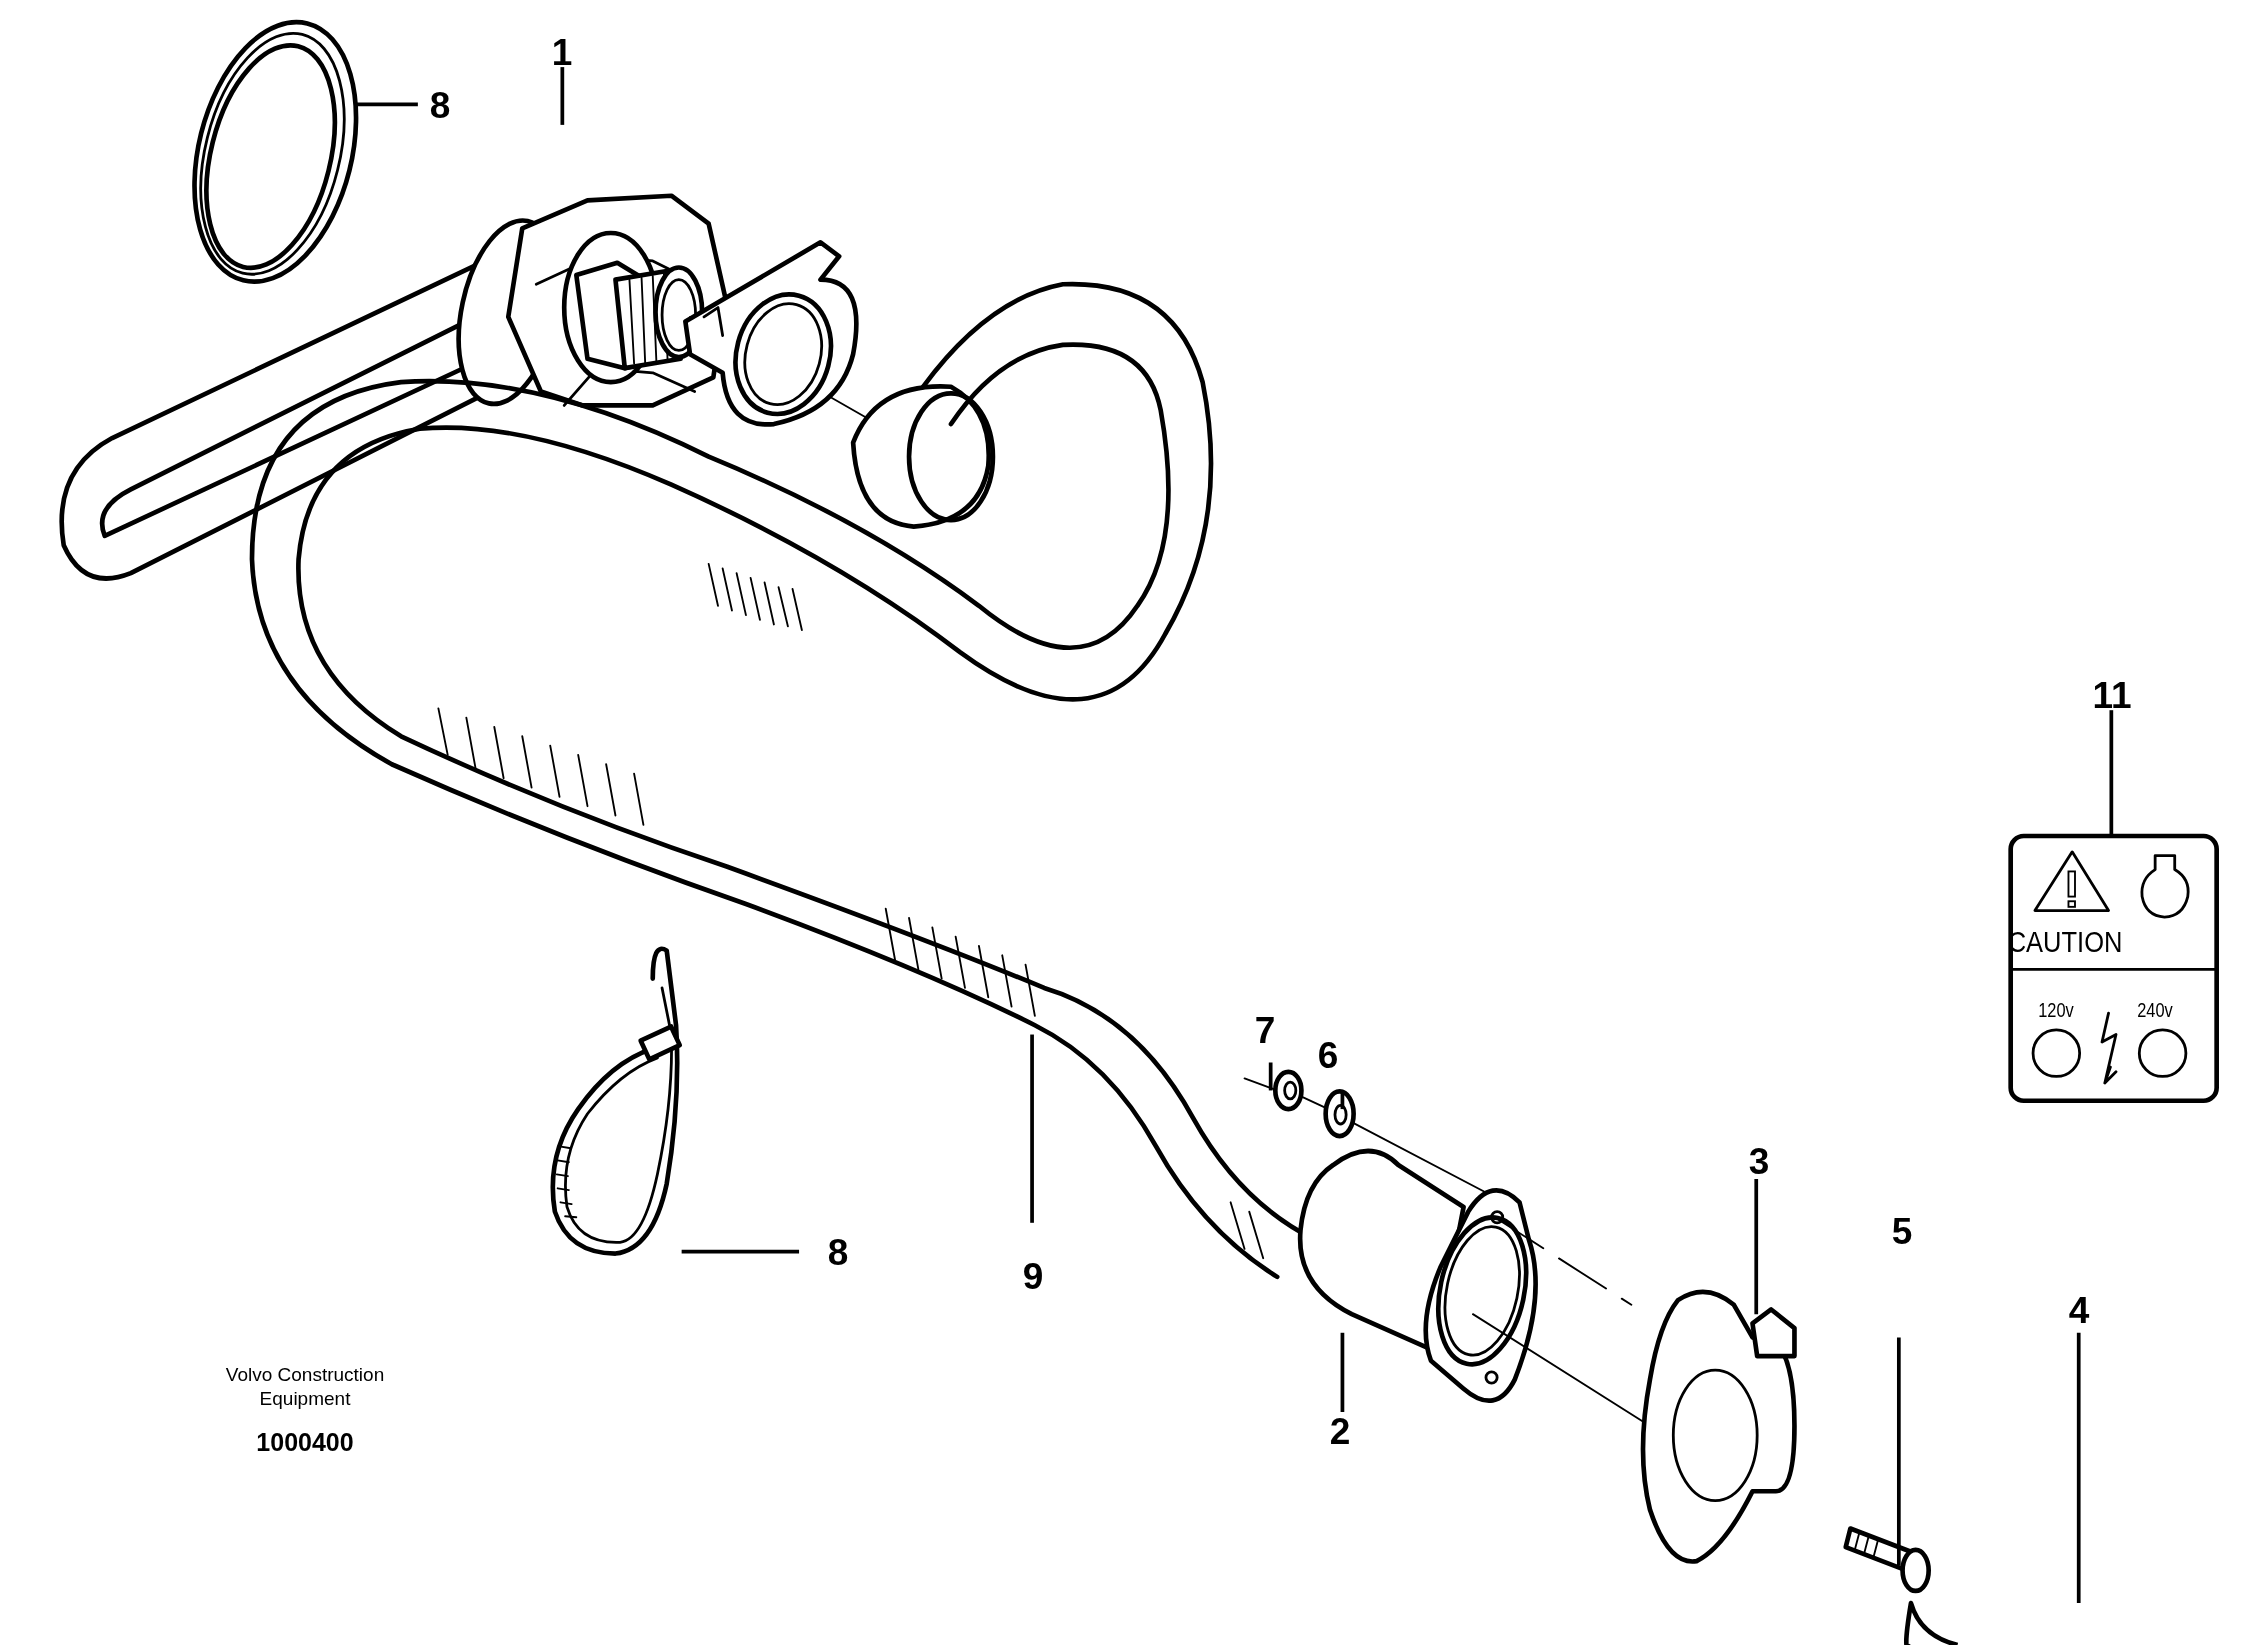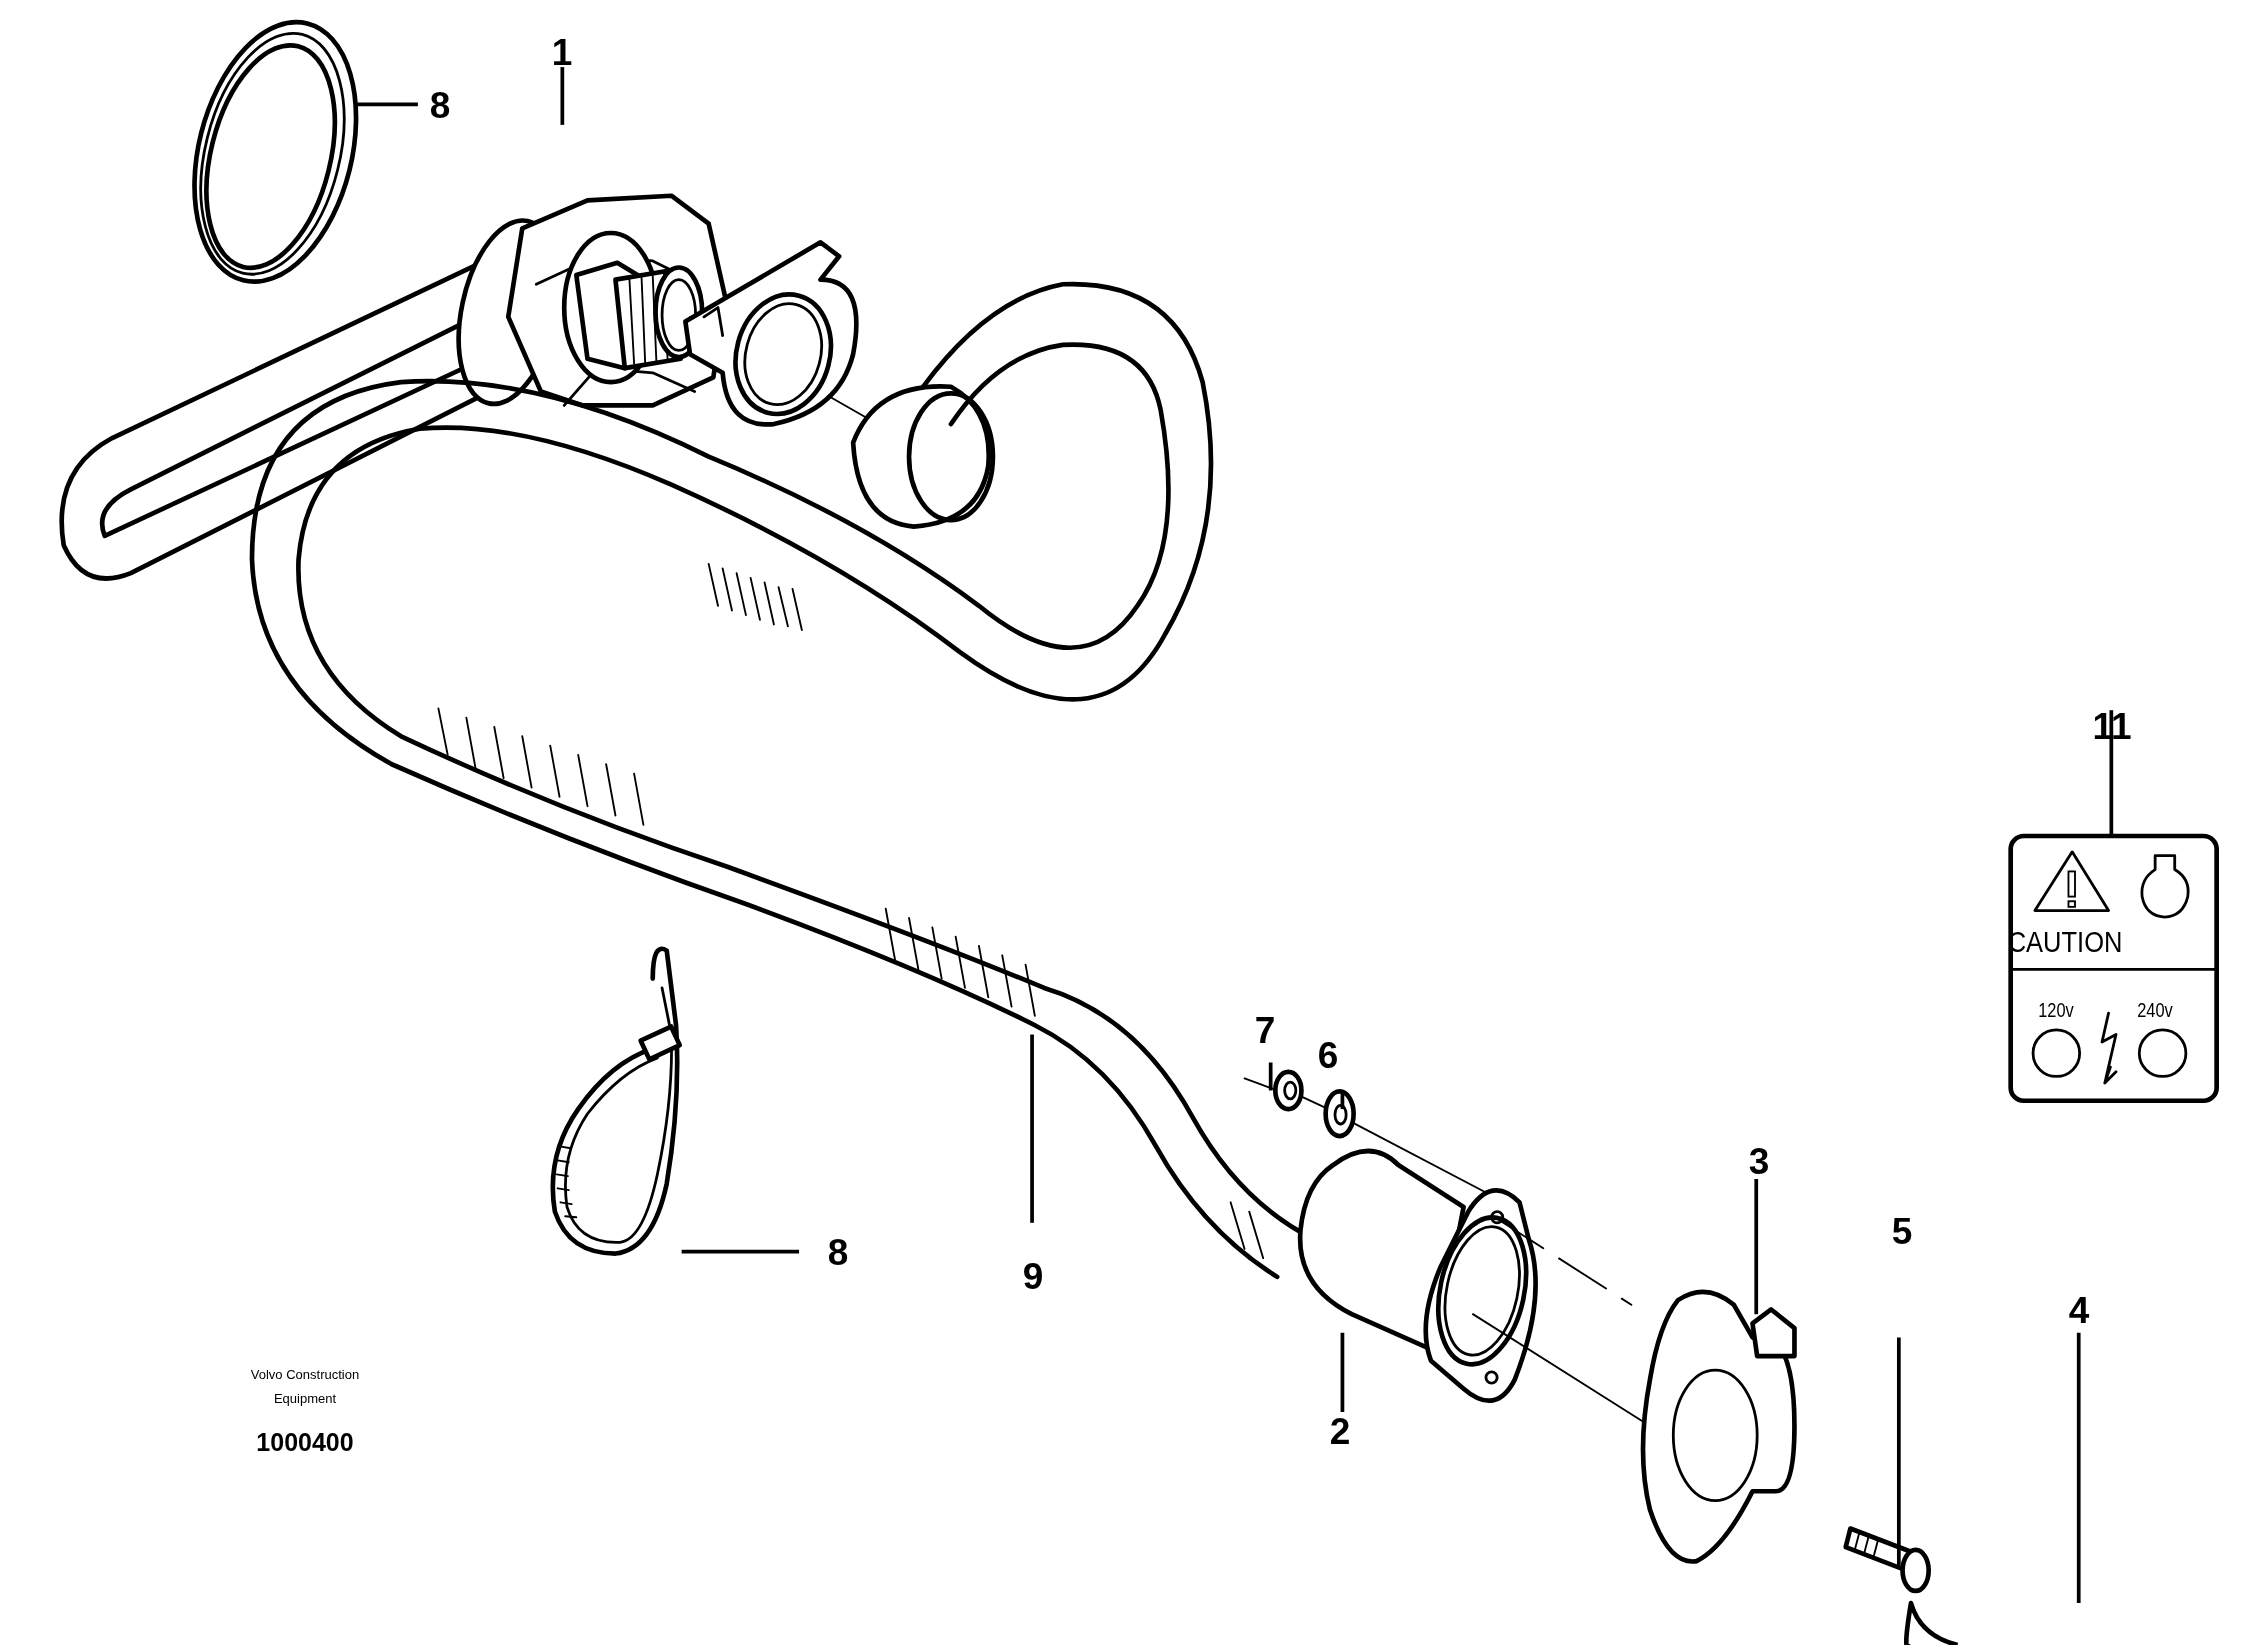--- a/index.html
+++ b/index.html
@@ -151,7 +151,7 @@
 <div class="callout-num" style="left:440px;top:105px;">8</div>
 <div class="callout-num" style="left:1033px;top:1276px;">9</div>
 <div class="callout-num" style="left:838px;top:1252px;">8</div>
-<div class="callout-num" style="left:2112px;top:695px;margin-top:31px;">11</div>
+<div class="callout-num" style="left:2112px;top:695px;">11</div>
 
 <div class="decal-text decal-caution" style="left:2065px;top:942px;">CAUTION</div>
 <div class="decal-text decal-volt" style="left:2056px;top:1010px;">120v</div>

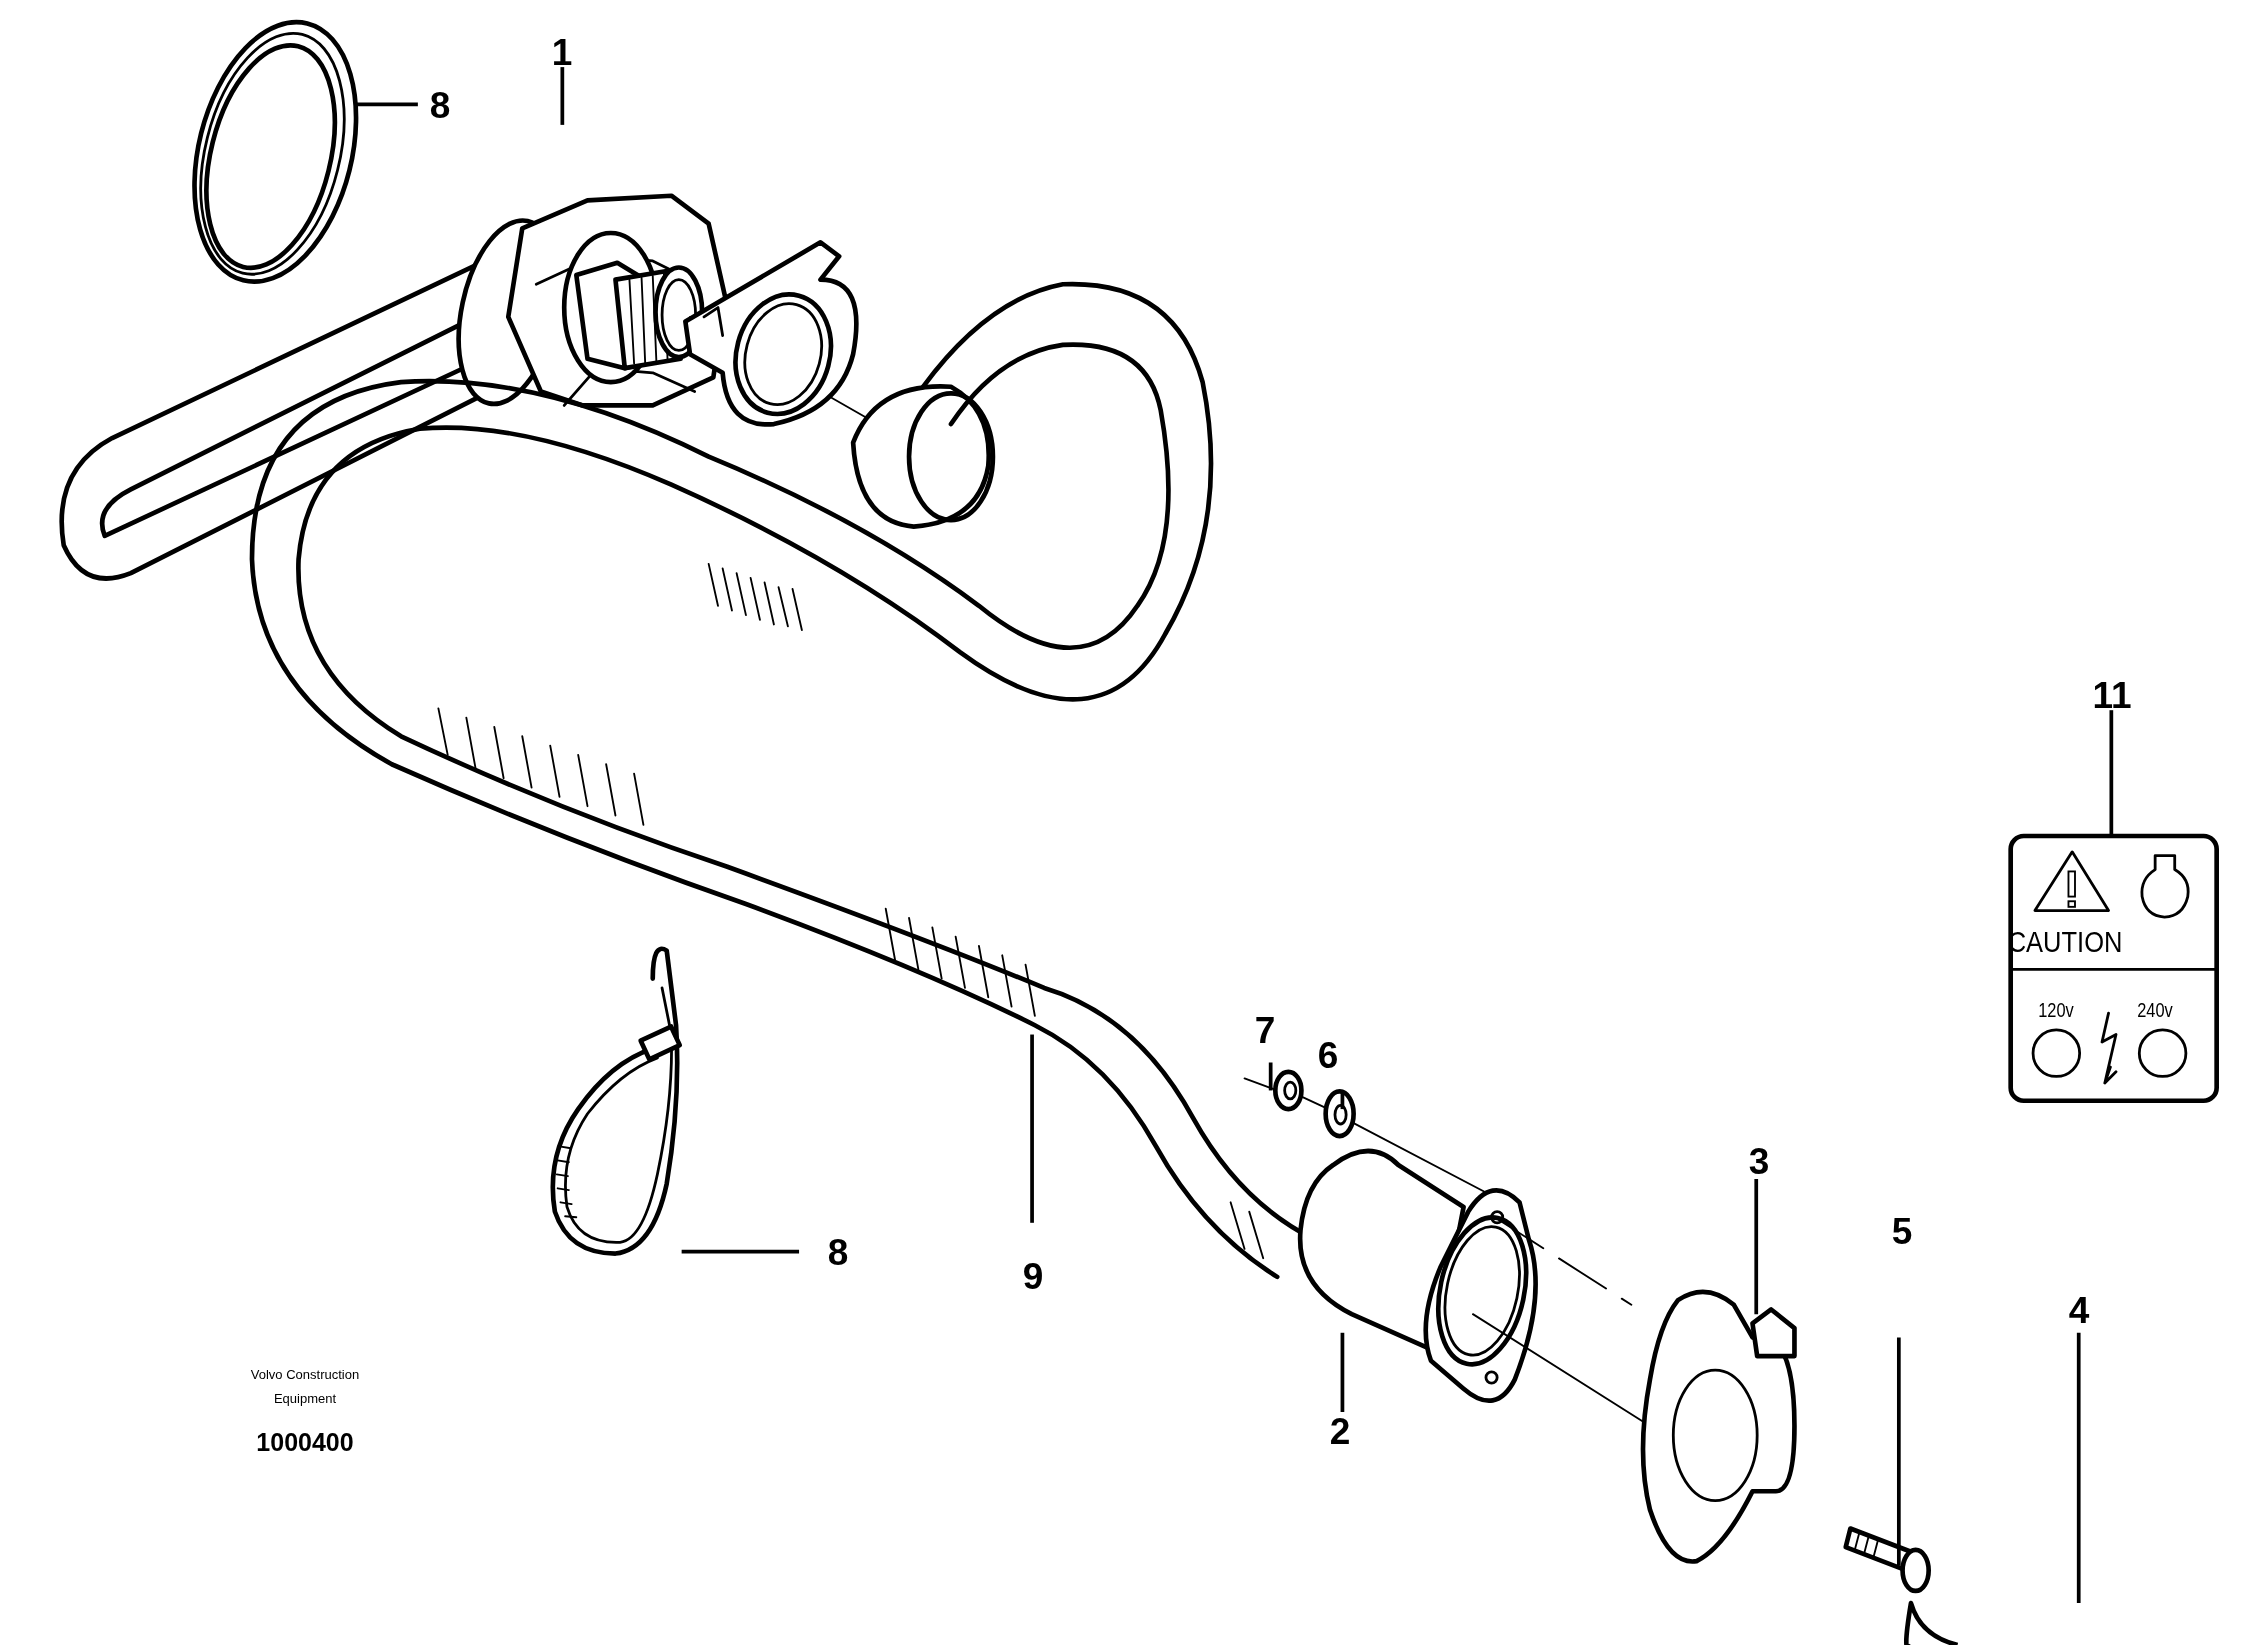--- a/index.html
+++ b/index.html
@@ -12,7 +12,7 @@
   .callout-num { position:absolute; font-family:"Liberation Sans", sans-serif; font-weight:bold; font-size:37px; color:#000; line-height:1; transform:translate(-50%,-50%); white-space:nowrap; }
   .leader { stroke:#000; stroke-width:4; }
   .footer { position:absolute; left:186px; top:1363px; width:238px; text-align:center; color:#000; }
-  .footer .brand { font-family:"Liberation Sans", sans-serif; font-size:13px; line-height:24px; }
+  .footer .brand { font-family:"Liberation Sans", sans-serif; font-size:19px; line-height:24px; }
   .footer .docnum { font-family:"Liberation Sans", sans-serif; font-weight:bold; font-size:25px; line-height:41px; margin-top:11.2px; }
   .decal-text { position:absolute; font-family:"Liberation Sans", sans-serif; color:#000; transform:translate(-50%,-50%); white-space:nowrap; }
   .decal-caution { font-size:30px; transform:translate(-50%,-50%) scaleX(0.85); }

